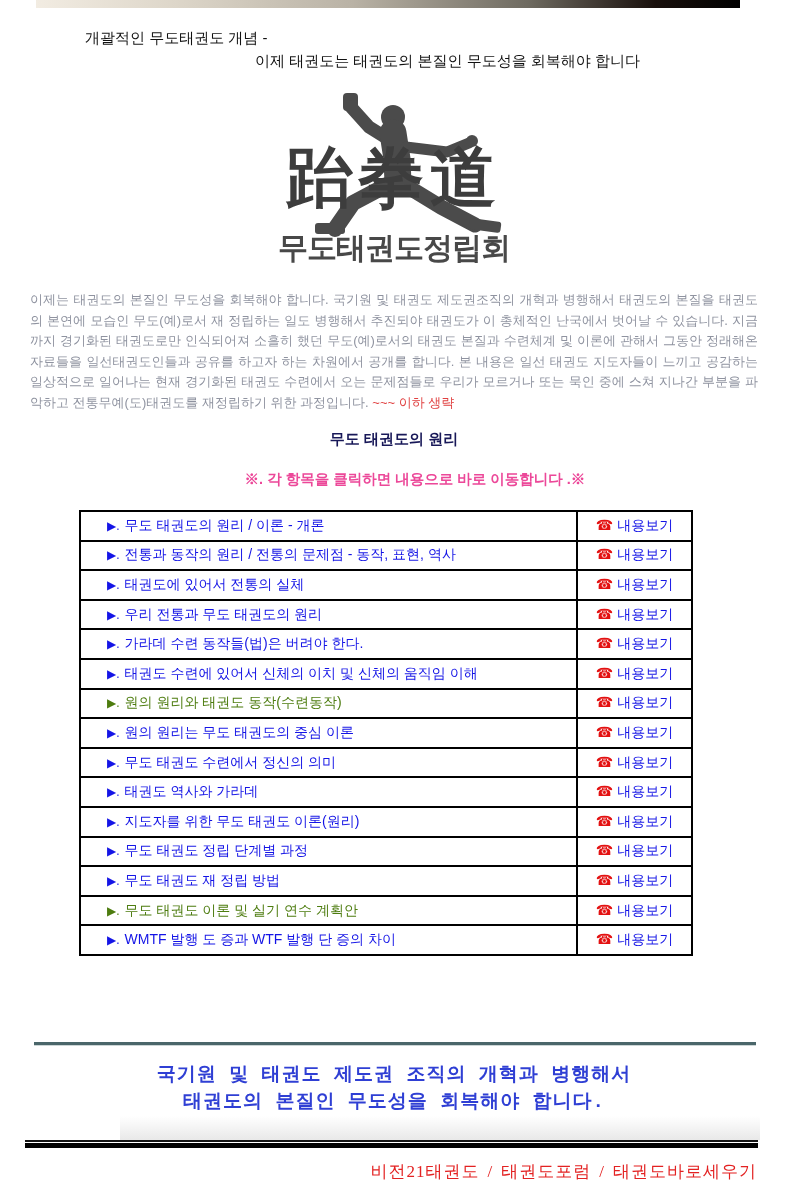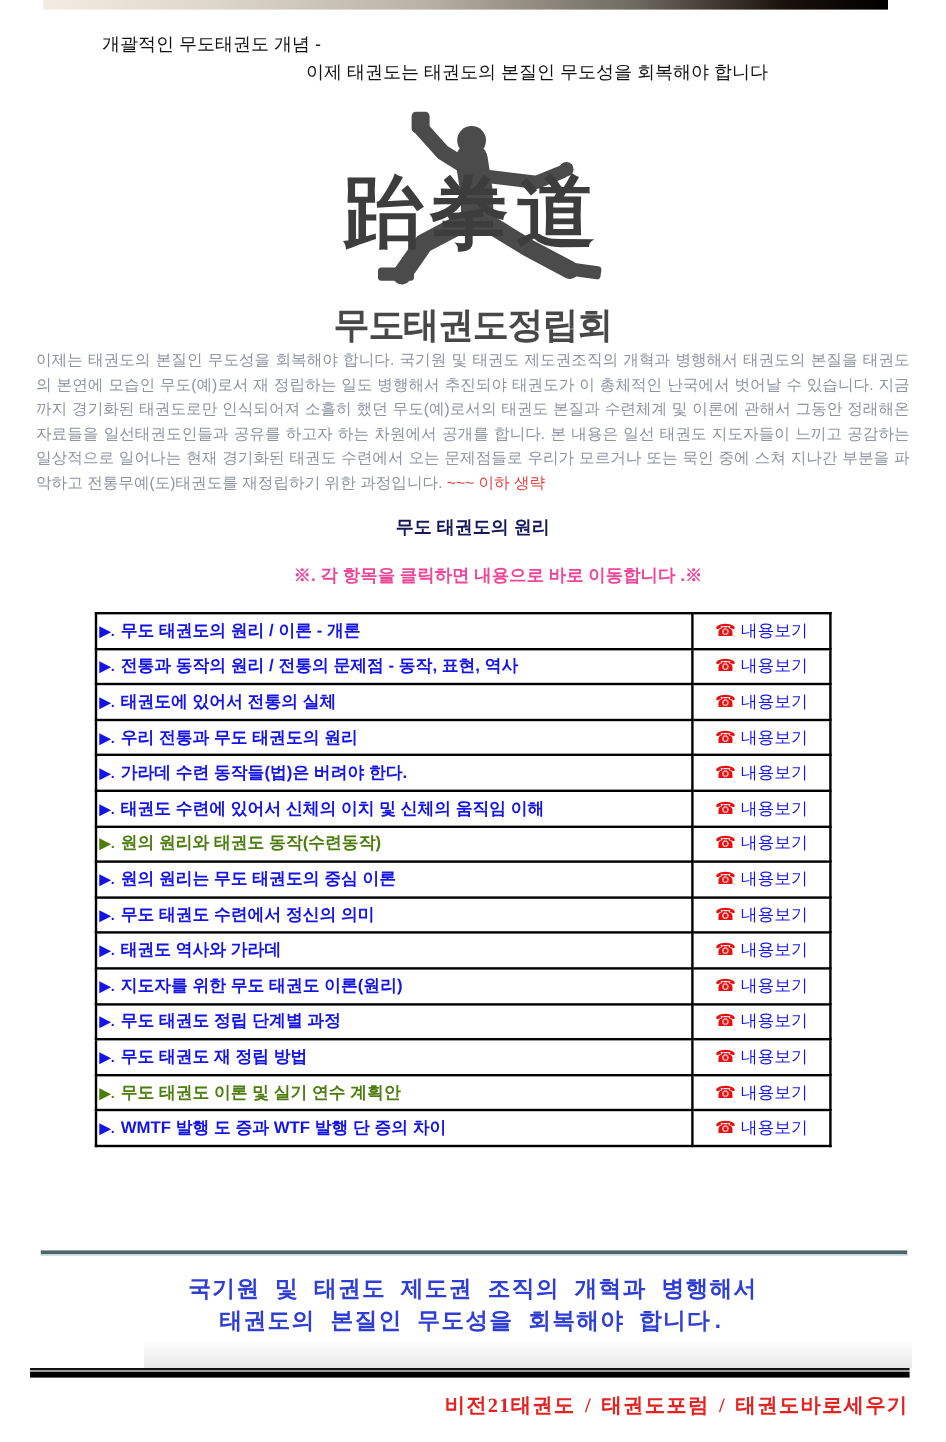--- a/index.html
+++ b/index.html
@@ -25,7 +25,7 @@
   }
   .logo-org{
     position:absolute;top:140px;left:0;width:100%;text-align:center;
-    font-weight:bold;font-size:30px;line-height:1;color:#484848;letter-spacing:-1px;z-index:2;margin-top:24px;
+    font-weight:bold;font-size:30px;line-height:1;color:#484848;letter-spacing:-1px;z-index:2;
   }
   
   .intro{

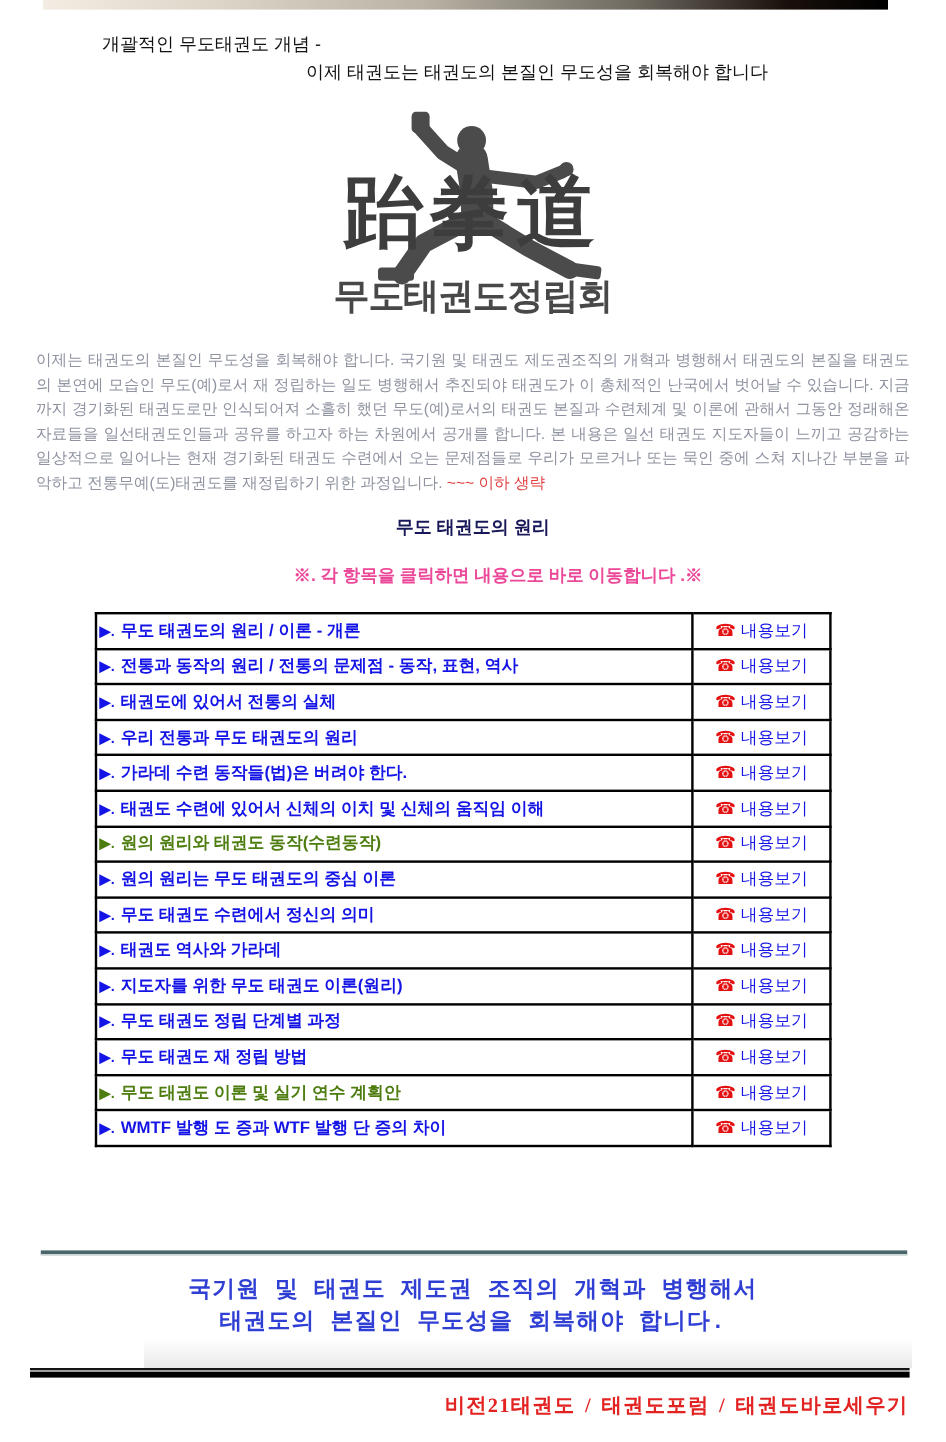--- a/index.html
+++ b/index.html
@@ -48,7 +48,7 @@
     border-collapse:collapse;table-layout:fixed;
   }
   .toc-table td{border:2px solid #000;height:25.6px;font-size:14px;}
-  .toc-cell-title{padding-left:2px;font-weight:bold;}
+  .toc-cell-title{padding-left:26px;}
   .toc-cell-view{width:111px;text-align:center;}
   .toc-link{color:#1414e6;text-decoration:none;cursor:pointer;}
   tr.visited .toc-link{color:#4d7c0f;}

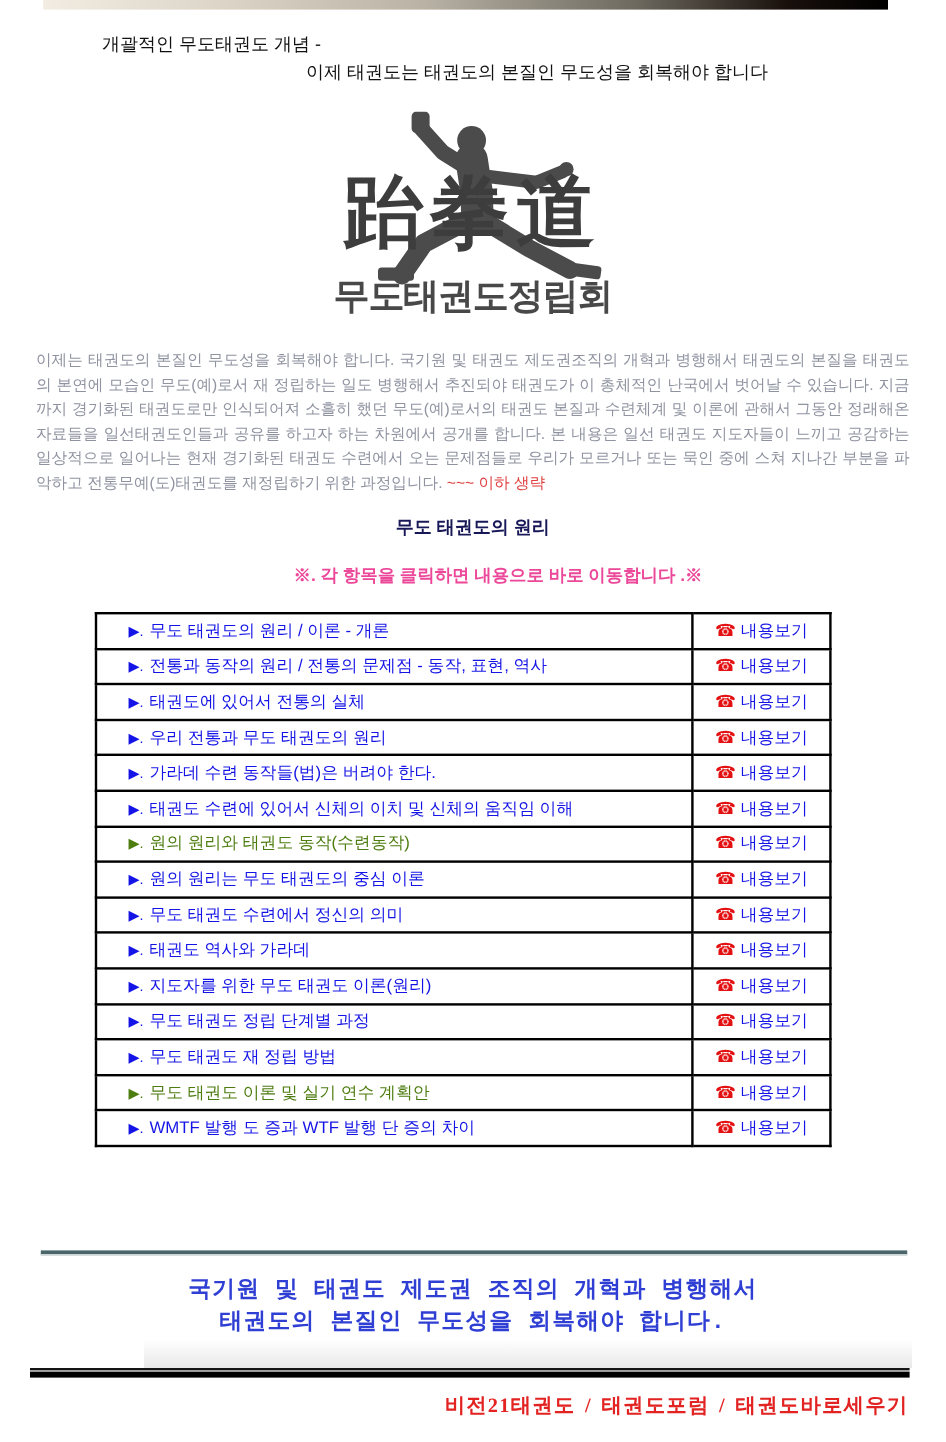--- a/index.html
+++ b/index.html
@@ -77,7 +77,7 @@
   
   .footer-links{
     position:absolute;right:31px;top:1160px;
-    font-family:"Liberation Serif",serif;font-weight:bold;font-size:17px;color:#e32222;
+    font-family:"Liberation Serif",serif;font-weight:normal;font-size:17px;color:#e32222;
     letter-spacing:1px;white-space:nowrap;
   }
   .footer-links a{color:#e32222;text-decoration:none;cursor:pointer;}

